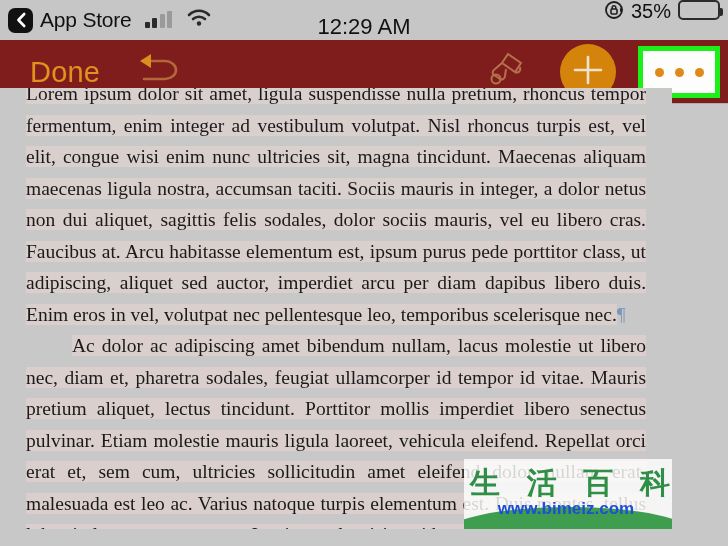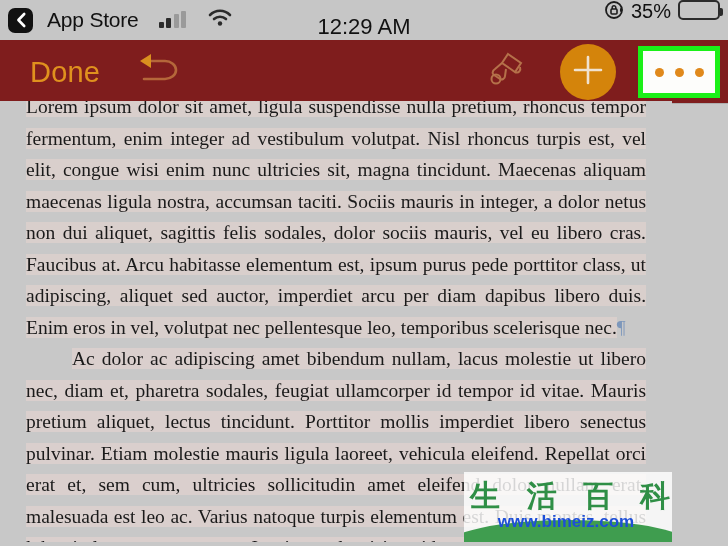--- a/index.html
+++ b/index.html
@@ -17,7 +17,7 @@
     background:#c6c6c6;
     display:flex; align-items:center;
   }
-  .sb-left { display:flex; align-items:center; gap:14px; padding-left:8px; }
+  .sb-left { display:flex; align-items:center; gap:7px; padding-left:8px; }
   .back-chip {
     width:25px; height:25px; border-radius:7px; background:#111;
     display:flex; align-items:center; justify-content:center;

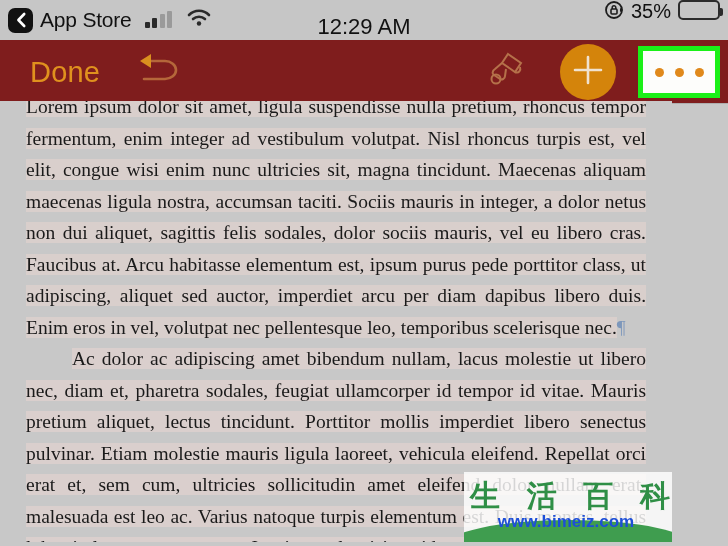--- a/index.html
+++ b/index.html
@@ -97,7 +97,7 @@
 
   
   #document {
-    position:absolute; left:0; top:101px; width:672px; height:441px;
+    position:absolute; left:0; top:88px; width:672px; height:441px;
     background:#c8c8c8;
     overflow:hidden;
   }

